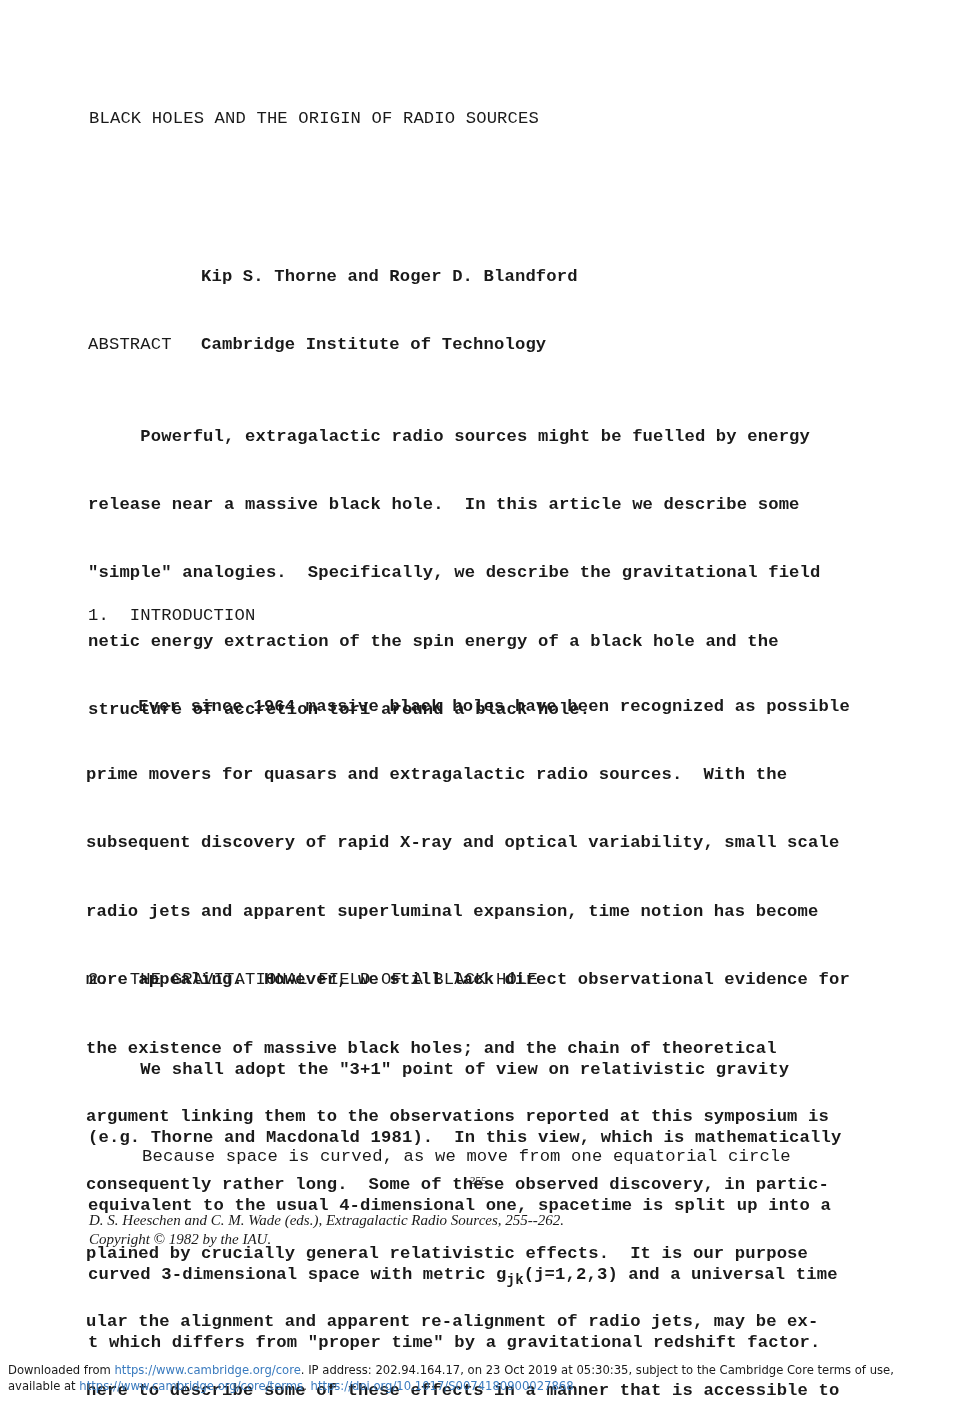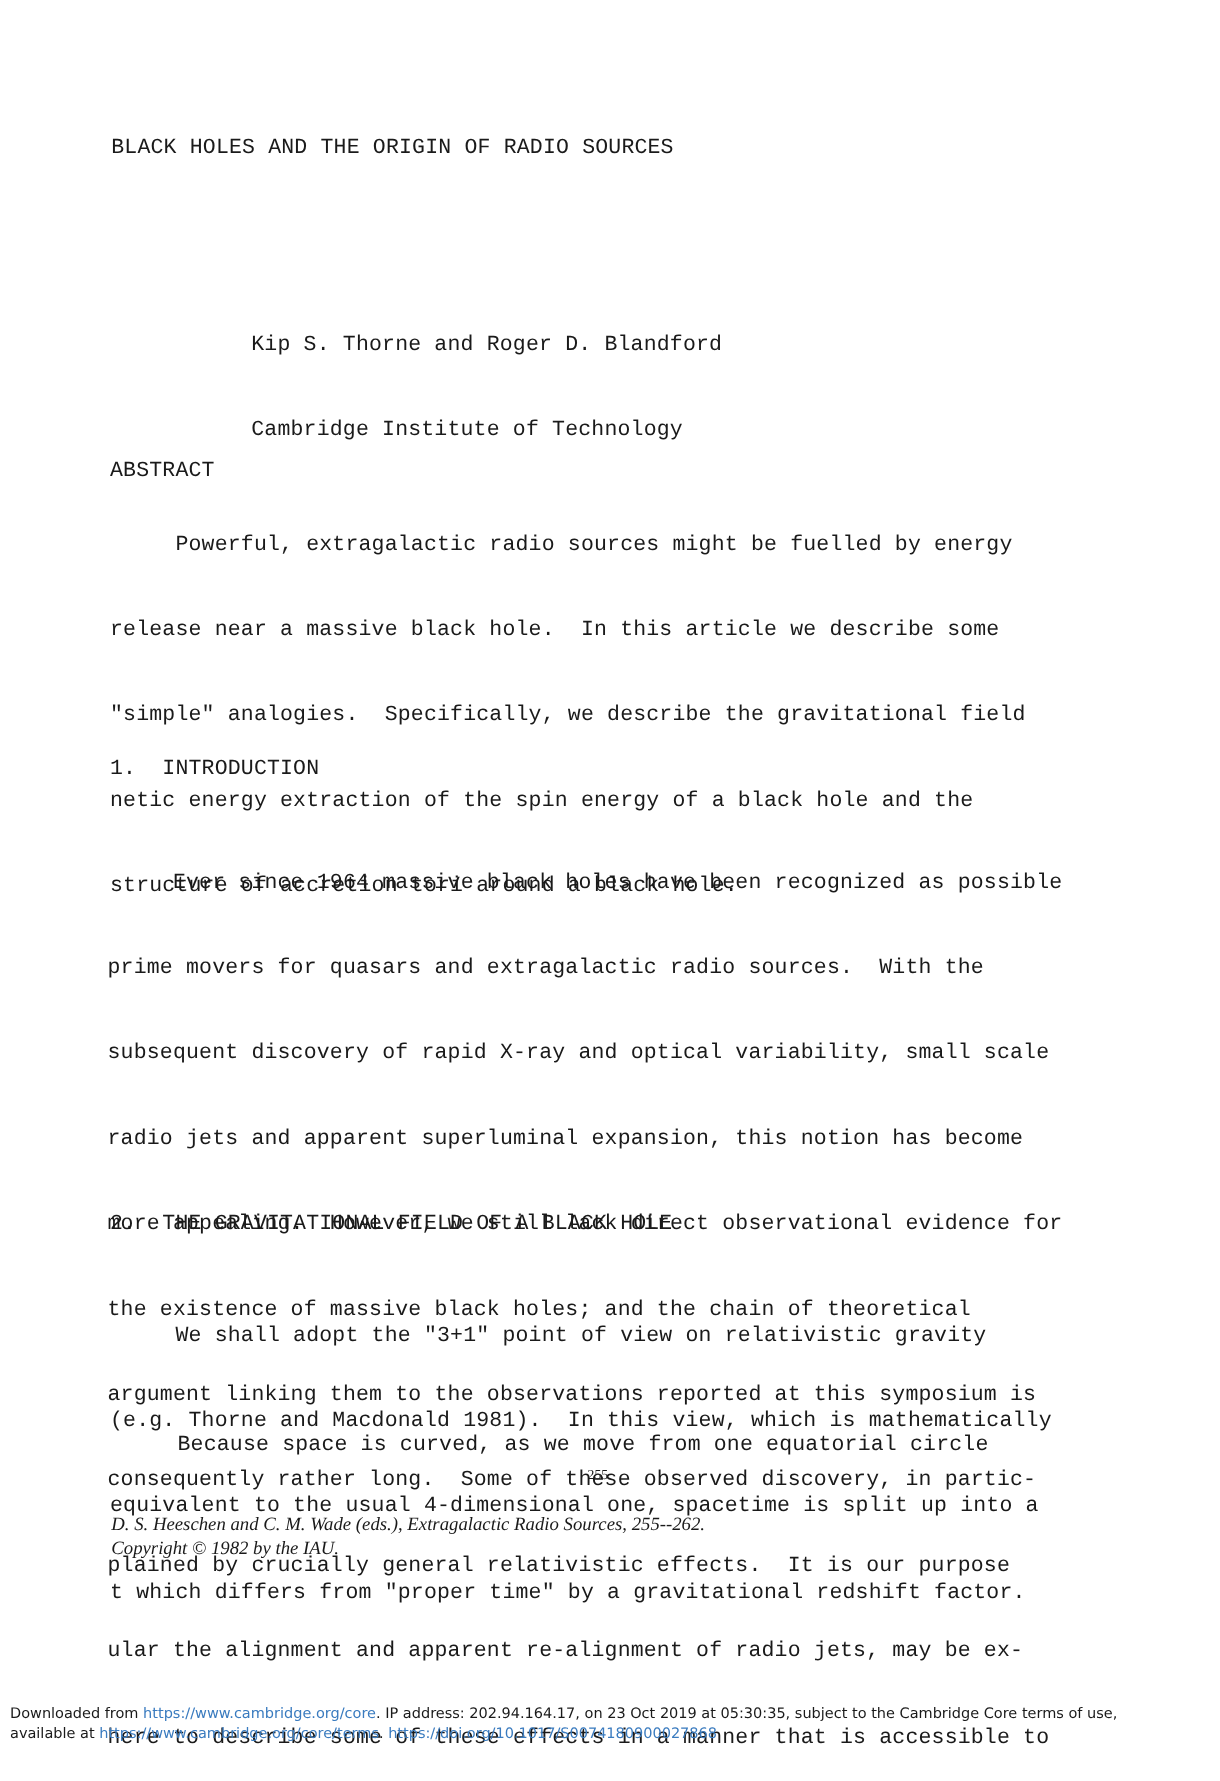--- a/index.html
+++ b/index.html
@@ -31,7 +31,7 @@
     .sec2-heading { left: 88px; top: 969px; }
     .sec2-body { left: 88px; top: 1013px; }
     .sec2-body2 { left: 142px; top: 1146px; }
-    .line { display: block; height: 22.8px; }
+    .line { display: block; height: 22.8px; font-weight: bold; }
     .sub { font-size: 14px; position: relative; top: 5px; }
     .page-number {
       position: absolute;

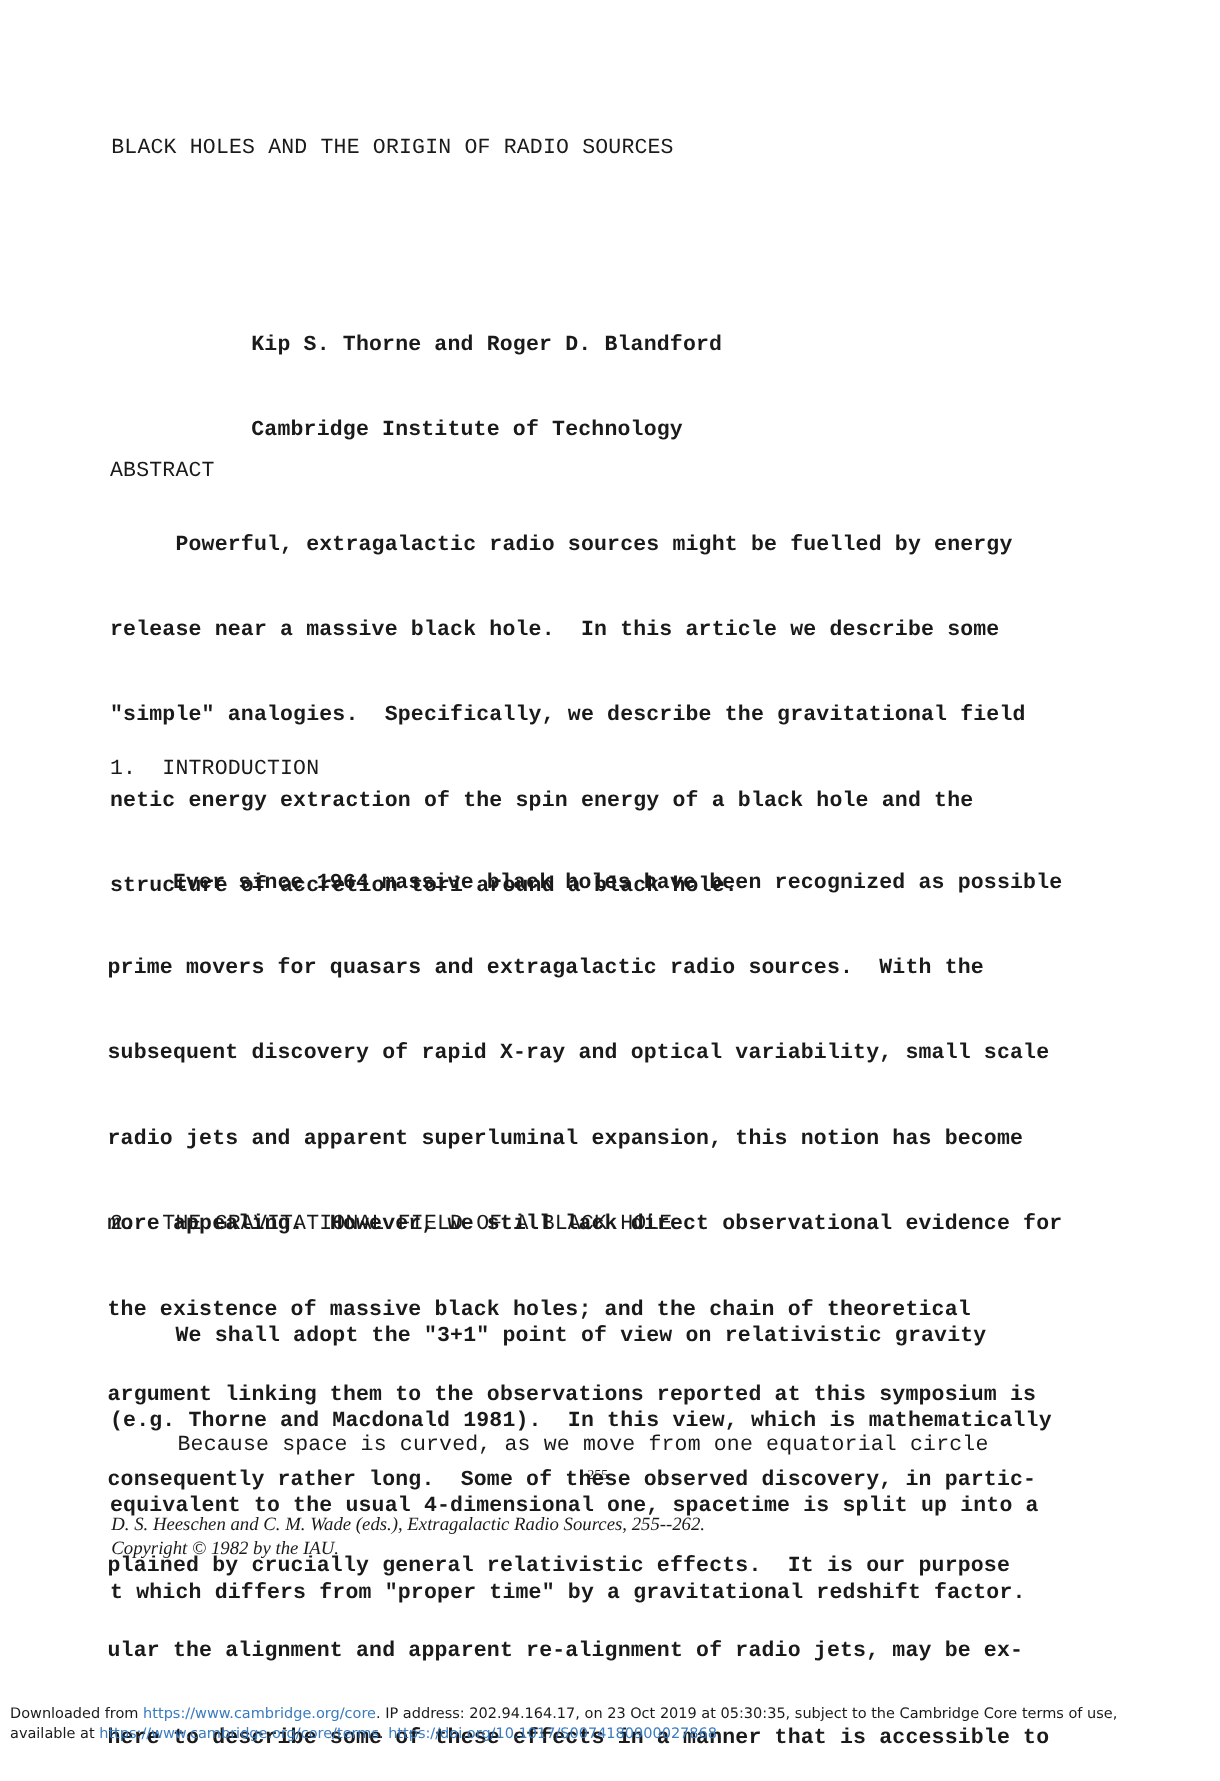--- a/index.html
+++ b/index.html
@@ -24,7 +24,7 @@
     }
     .title { left: 89px; top: 108px; }
     .authors { left: 201px; top: 220px; }
-    .abstract-heading { left: 88px; top: 334px; margin-top: 33px; }
+    .abstract-heading { left: 88px; top: 334px; }
     .abstract-body { left: 88px; top: 380px; }
     .sec1-heading { left: 88px; top: 605px; }
     .sec1-body { left: 86px; top: 650px; }

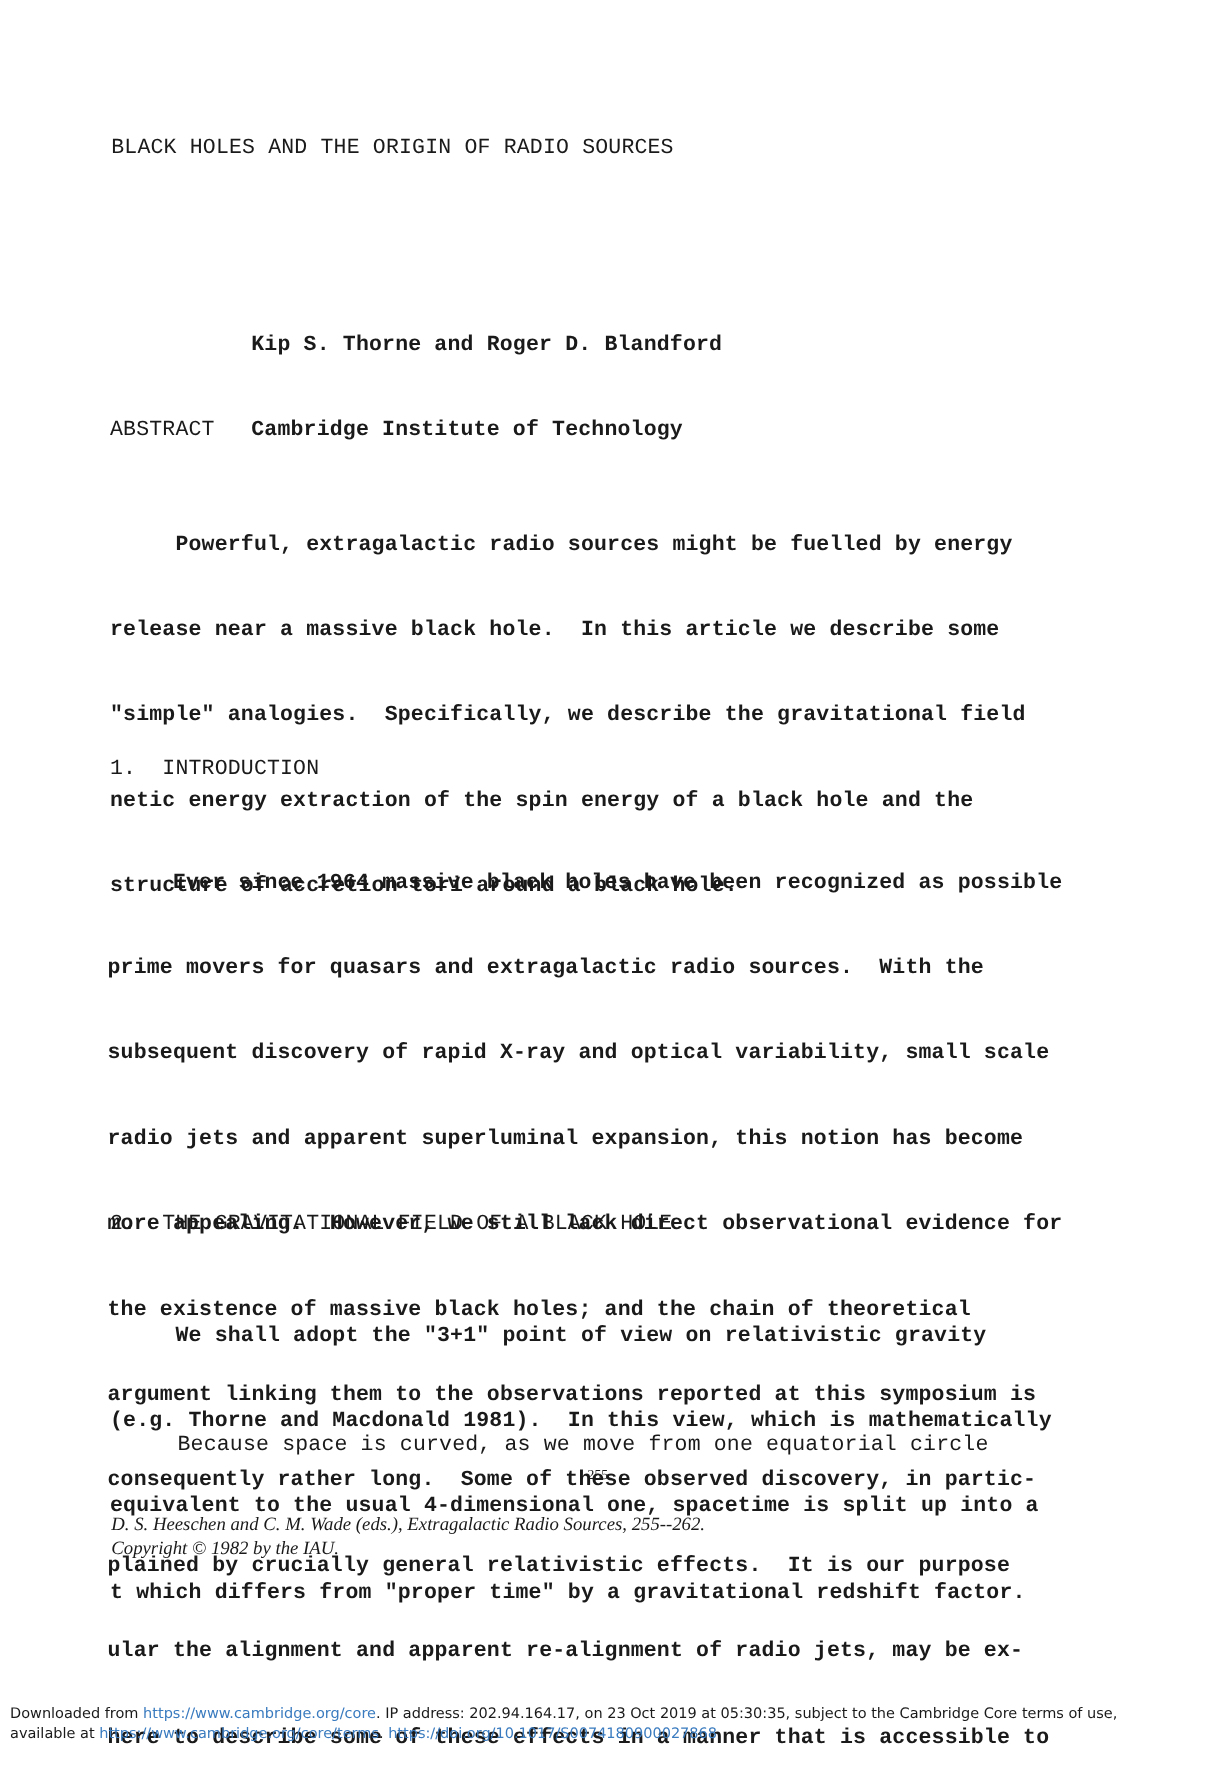--- a/index.html
+++ b/index.html
@@ -88,7 +88,7 @@
   <span class="line">     Ever since 1964 massive black holes have been recognized as possible</span>
   <span class="line">prime movers for quasars and extragalactic radio sources.  With the</span>
   <span class="line">subsequent discovery of rapid X-ray and optical variability, small scale</span>
-  <span class="line">radio jets and apparent superluminal expansion, this notion has become</span>
+  <span class="line">radio jets and apparent superluminal expansion, time notion has become</span>
   <span class="line">more appealing.  However, we still lack direct observational evidence for</span>
   <span class="line">the existence of massive black holes; and the chain of theoretical</span>
   <span class="line">argument linking them to the observations reported at this symposium is</span>

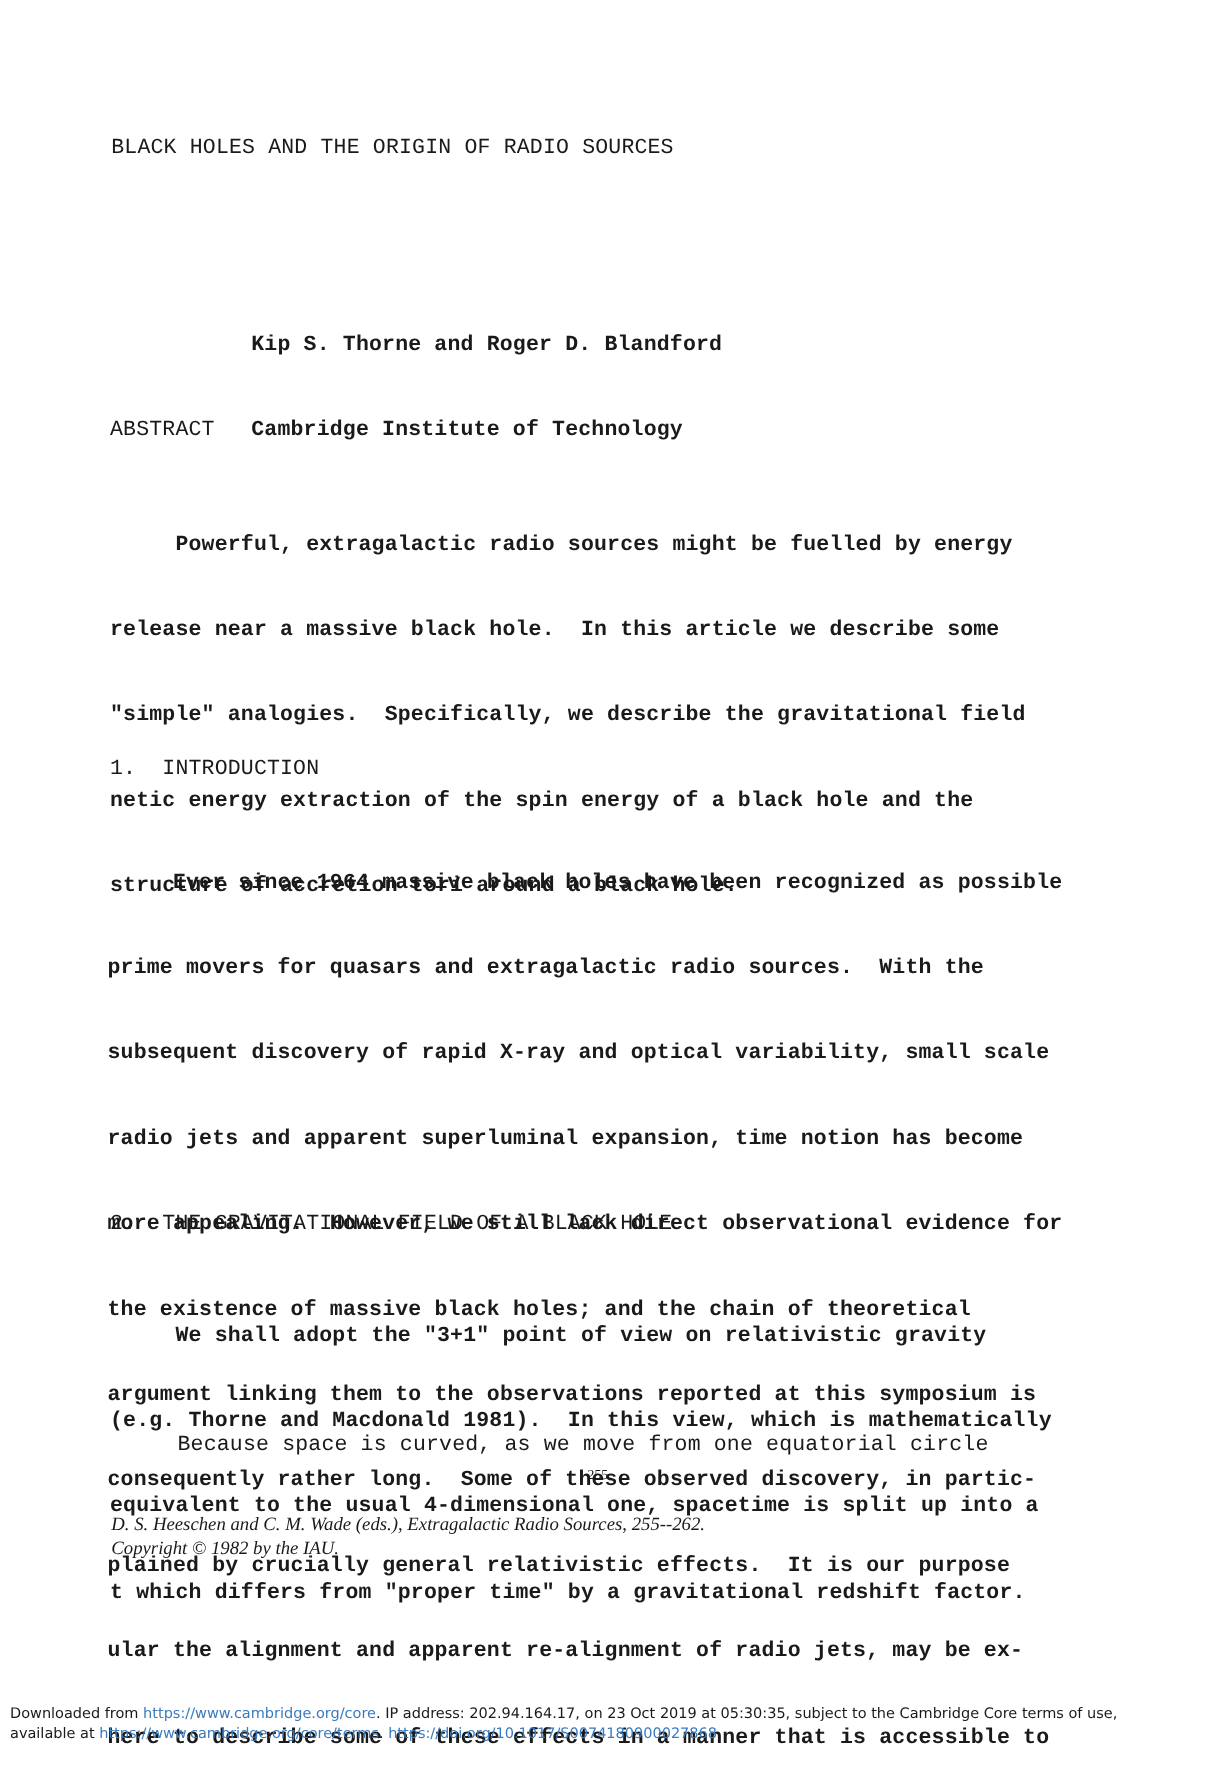--- a/index.html
+++ b/index.html
@@ -105,6 +105,7 @@
   <span class="line">     We shall adopt the "3+1" point of view on relativistic gravity</span>
   <span class="line">(e.g. Thorne and Macdonald 1981).  In this view, which is mathematically</span>
   <span class="line">equivalent to the usual 4-dimensional one, spacetime is split up into a</span>
+  <span class="line"><span>curved 3-dimensional space with metric g</span><span class="sub">jk</span><span>(j=1,2,3) and a universal time</span></span>
   <span class="line">t which differs from "proper time" by a gravitational redshift factor.</span>
 </div>
 

